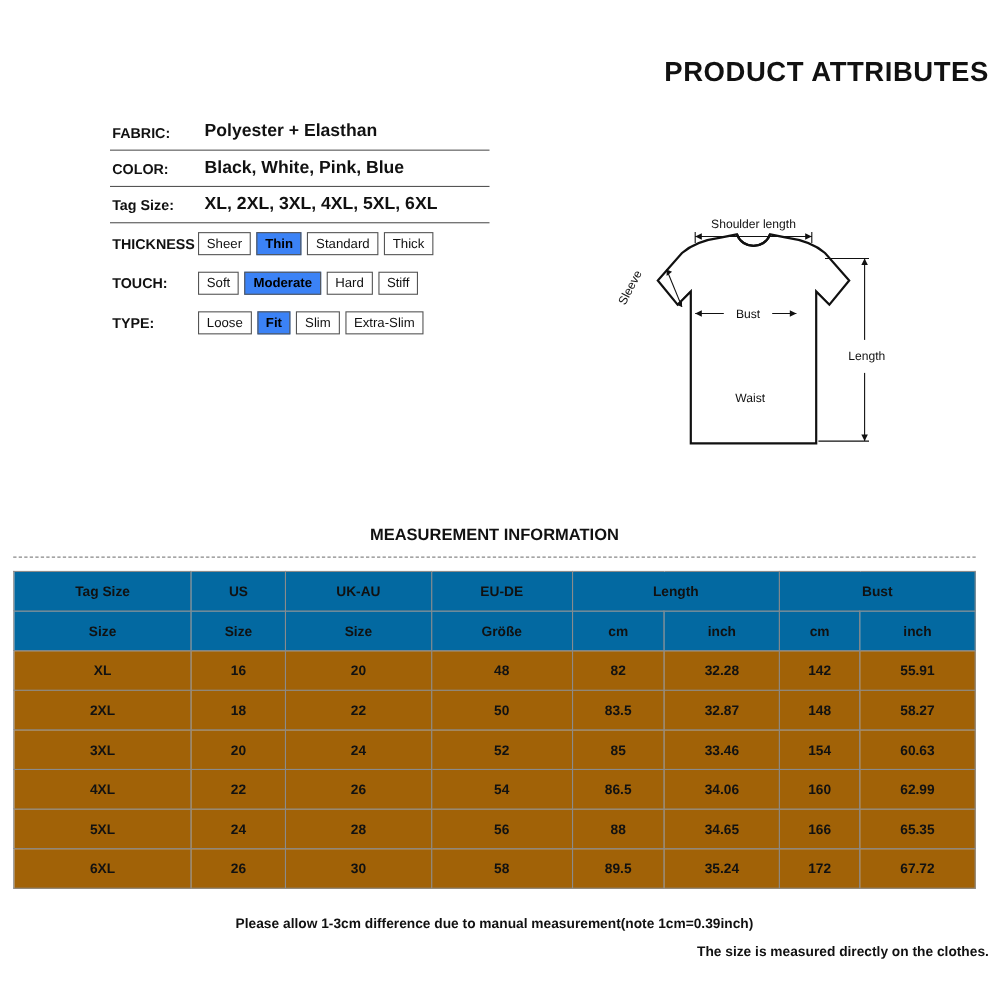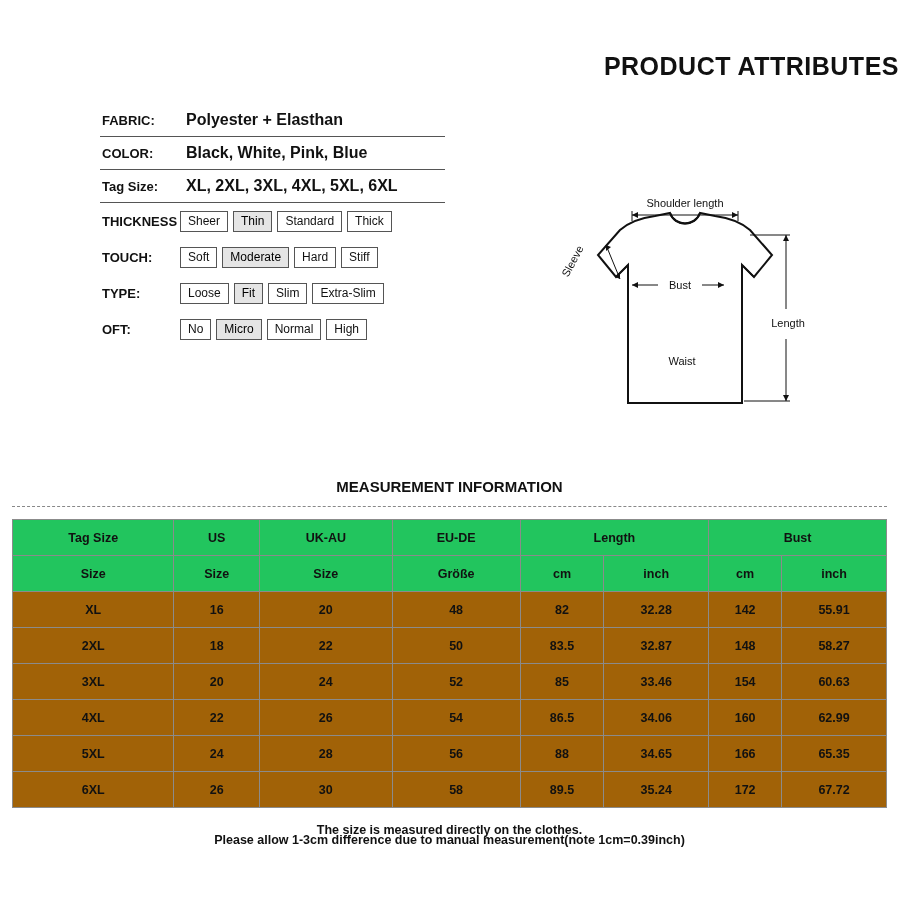--- a/index.html
+++ b/index.html
@@ -67,9 +67,9 @@
     font-weight: normal;
   }
   .opt.sel {
-    background: #e5e5e5;
+    background: #3b82f6;
     color: #000;
-    font-weight: normal;
+    font-weight: bold;
   }
   
   .attr-row.chips { border-bottom: none; height: 36px; }

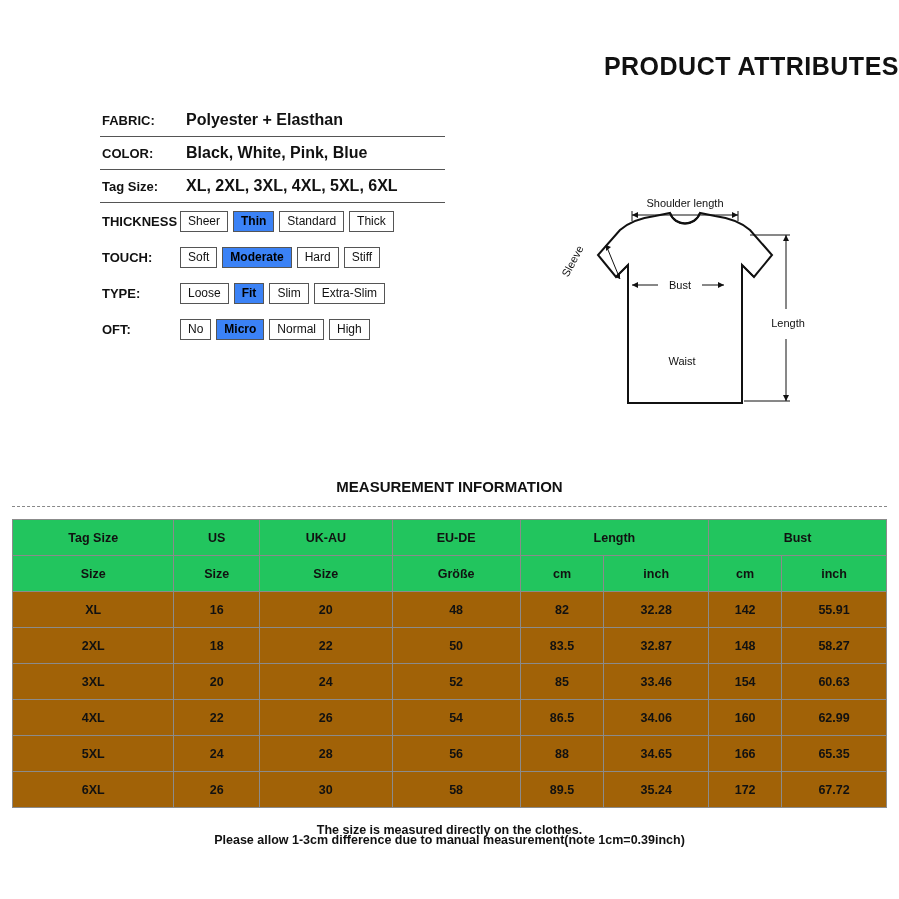--- a/index.html
+++ b/index.html
@@ -187,15 +187,6 @@
       </span>
     </div>
 
-    <div class="attr-row chips">
-      <span class="attr-label">OFT:</span>
-      <span class="opts">
-        <span class="opt">No</span>
-        <span class="opt sel">Micro</span>
-        <span class="opt">Normal</span>
-        <span class="opt">High</span>
-      </span>
-    </div>
   </div>
 
   <div class="shirt-wrap">

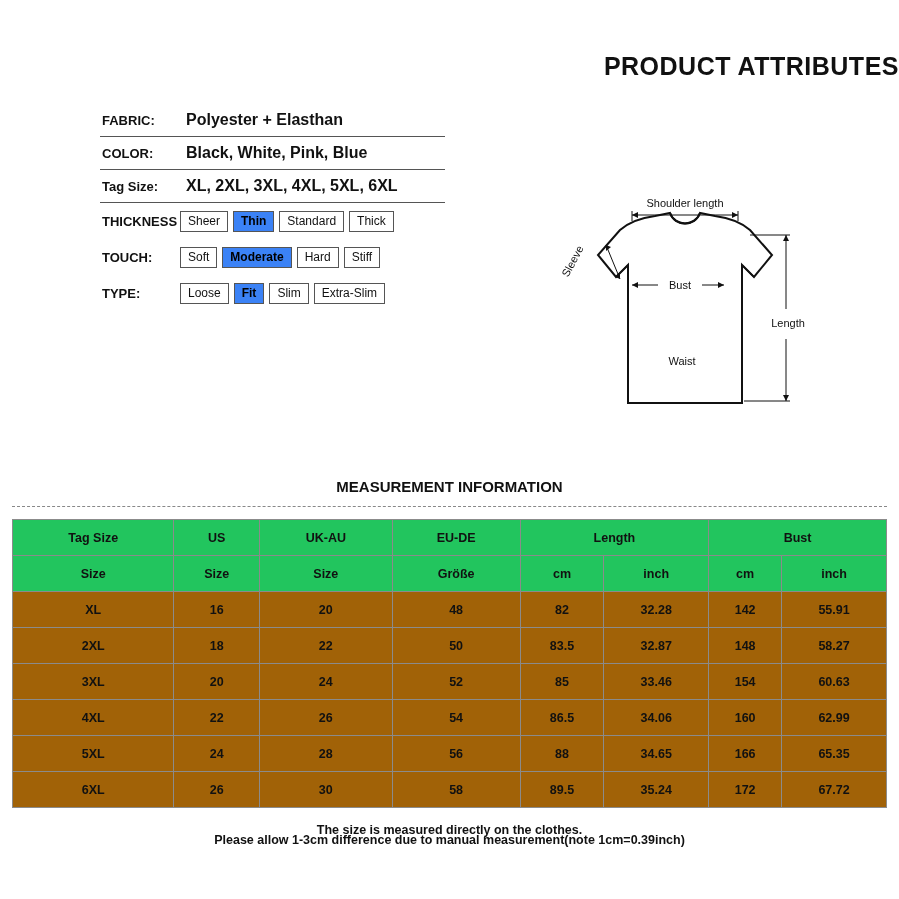--- a/index.html
+++ b/index.html
@@ -113,7 +113,7 @@
     color: #111;
   }
   table.meas thead th {
-    background: #22c55e;
+    background: #0369a1;
   }
   table.meas tbody td {
     background: #a16207;

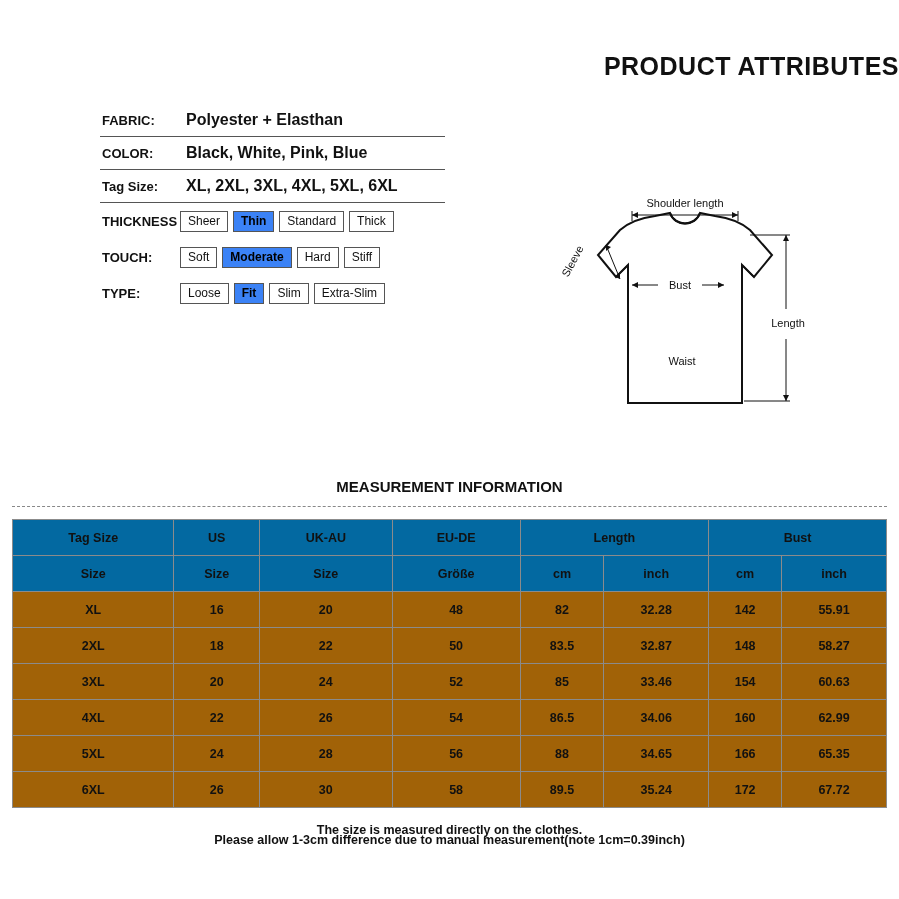--- a/index.html
+++ b/index.html
@@ -128,7 +128,7 @@
     font-size: 12.5px;
     font-weight: bold;
   }
-  .note1 { top: 823px; }
+  .note1 { top: 858px; text-align: right; }
   .note2 { top: 833px; }
 
   .diag-text { font-size: 11px; font-family: "Liberation Sans", sans-serif; fill: #111; }

